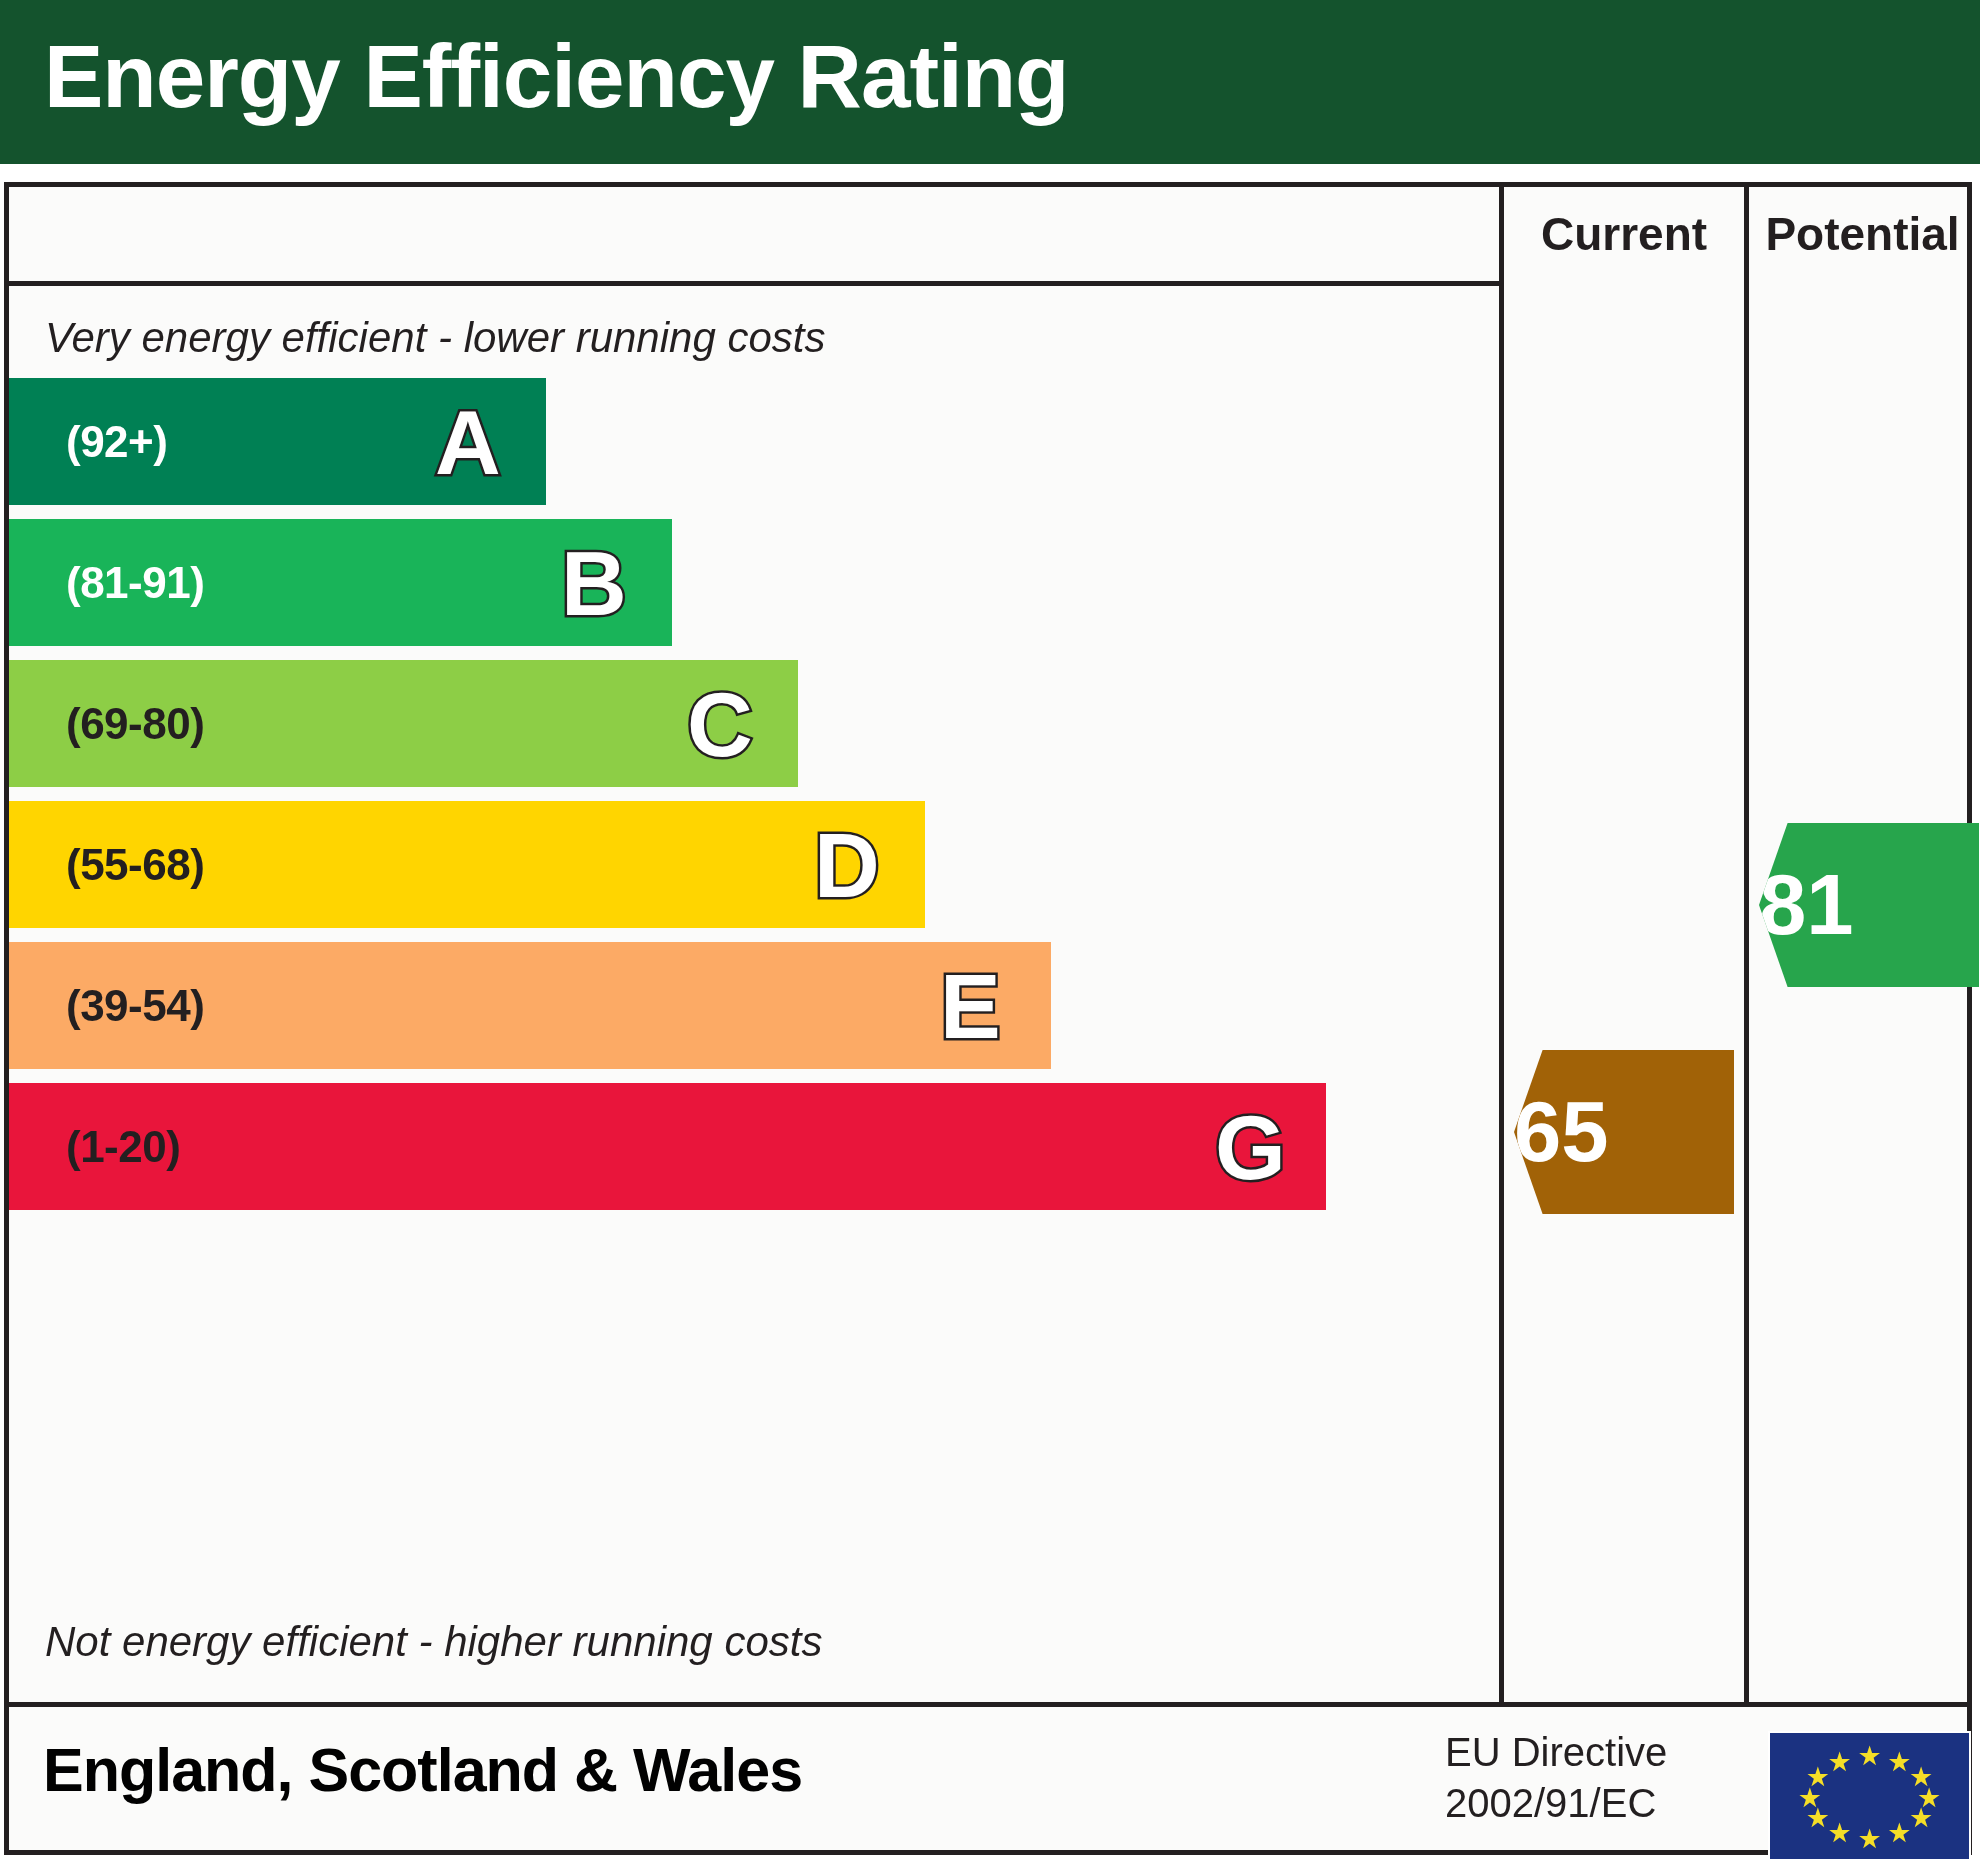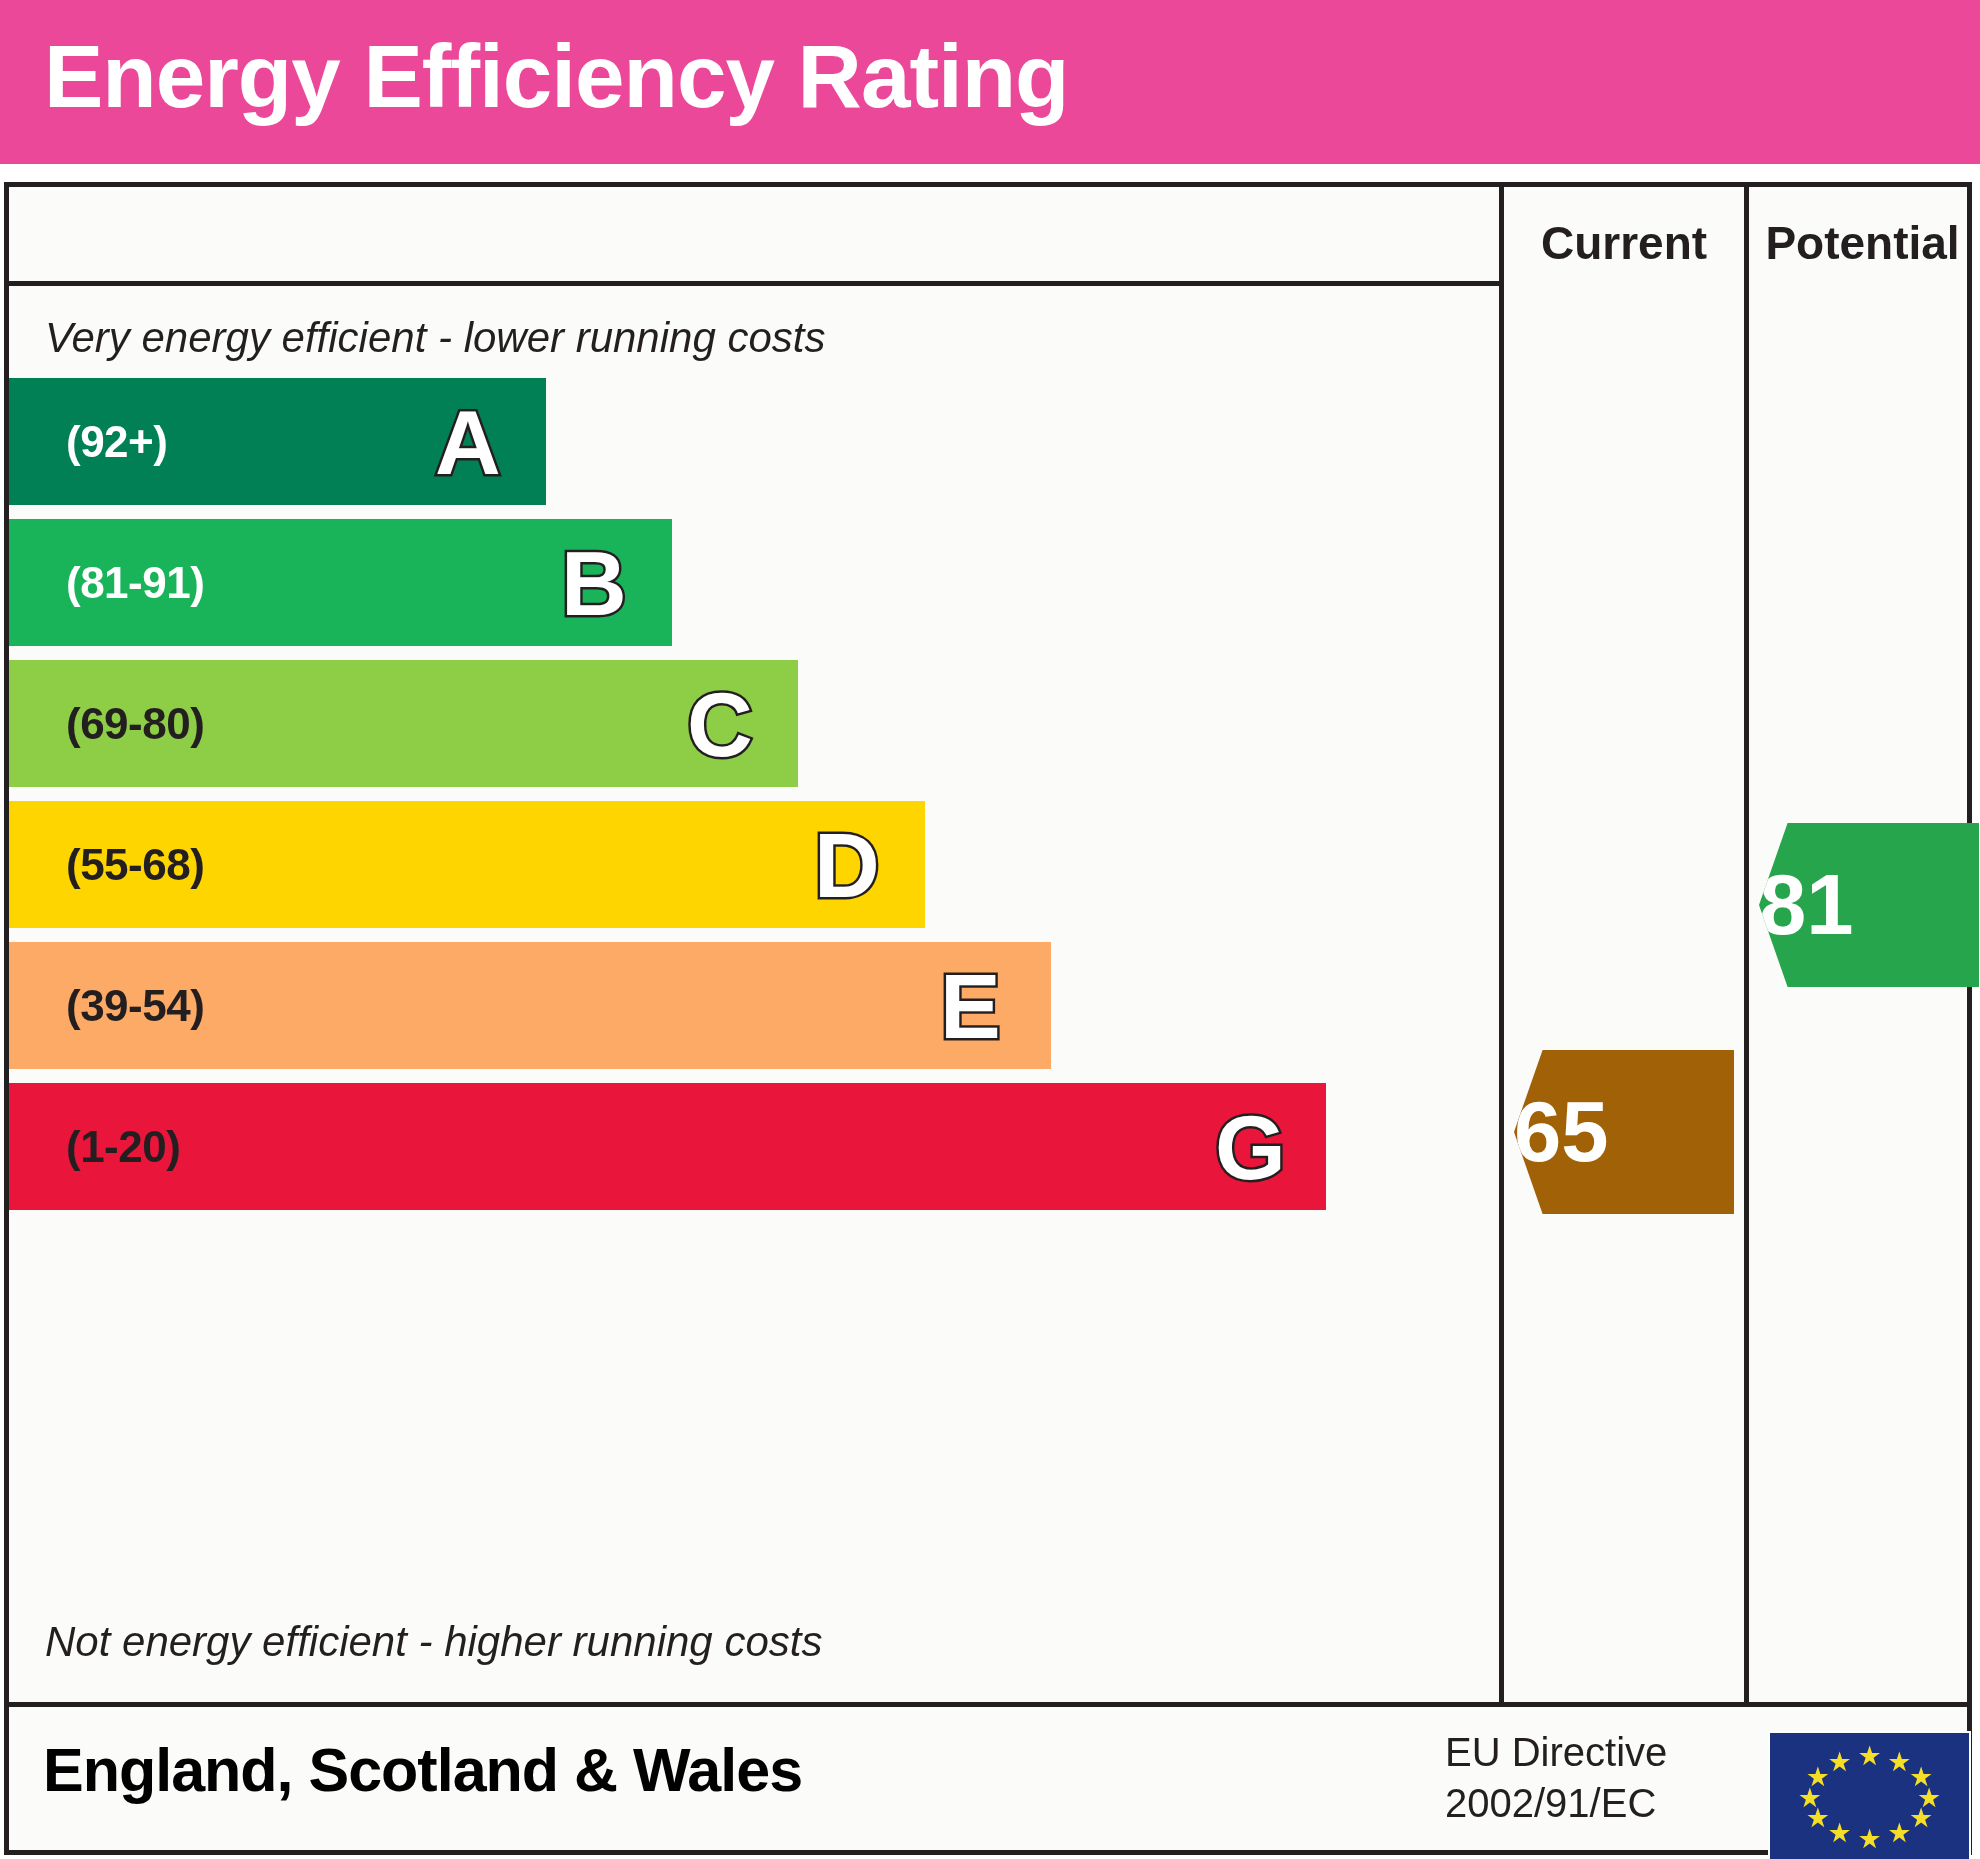--- a/index.html
+++ b/index.html
@@ -7,7 +7,7 @@
   .sheet{position:relative;width:1980px;height:1859px;background:#fff;}
 
   
-  .banner{position:absolute;left:0;top:0;width:1980px;height:164px;background:#ec4899;}
+  .banner{position:absolute;left:0;top:0;width:1980px;height:164px;background:#14532d;}
   .banner-title{position:absolute;left:44px;top:22px;font-size:89px;font-weight:bold;color:#fff;
                 letter-spacing:-1px;line-height:109px;white-space:nowrap;}
 

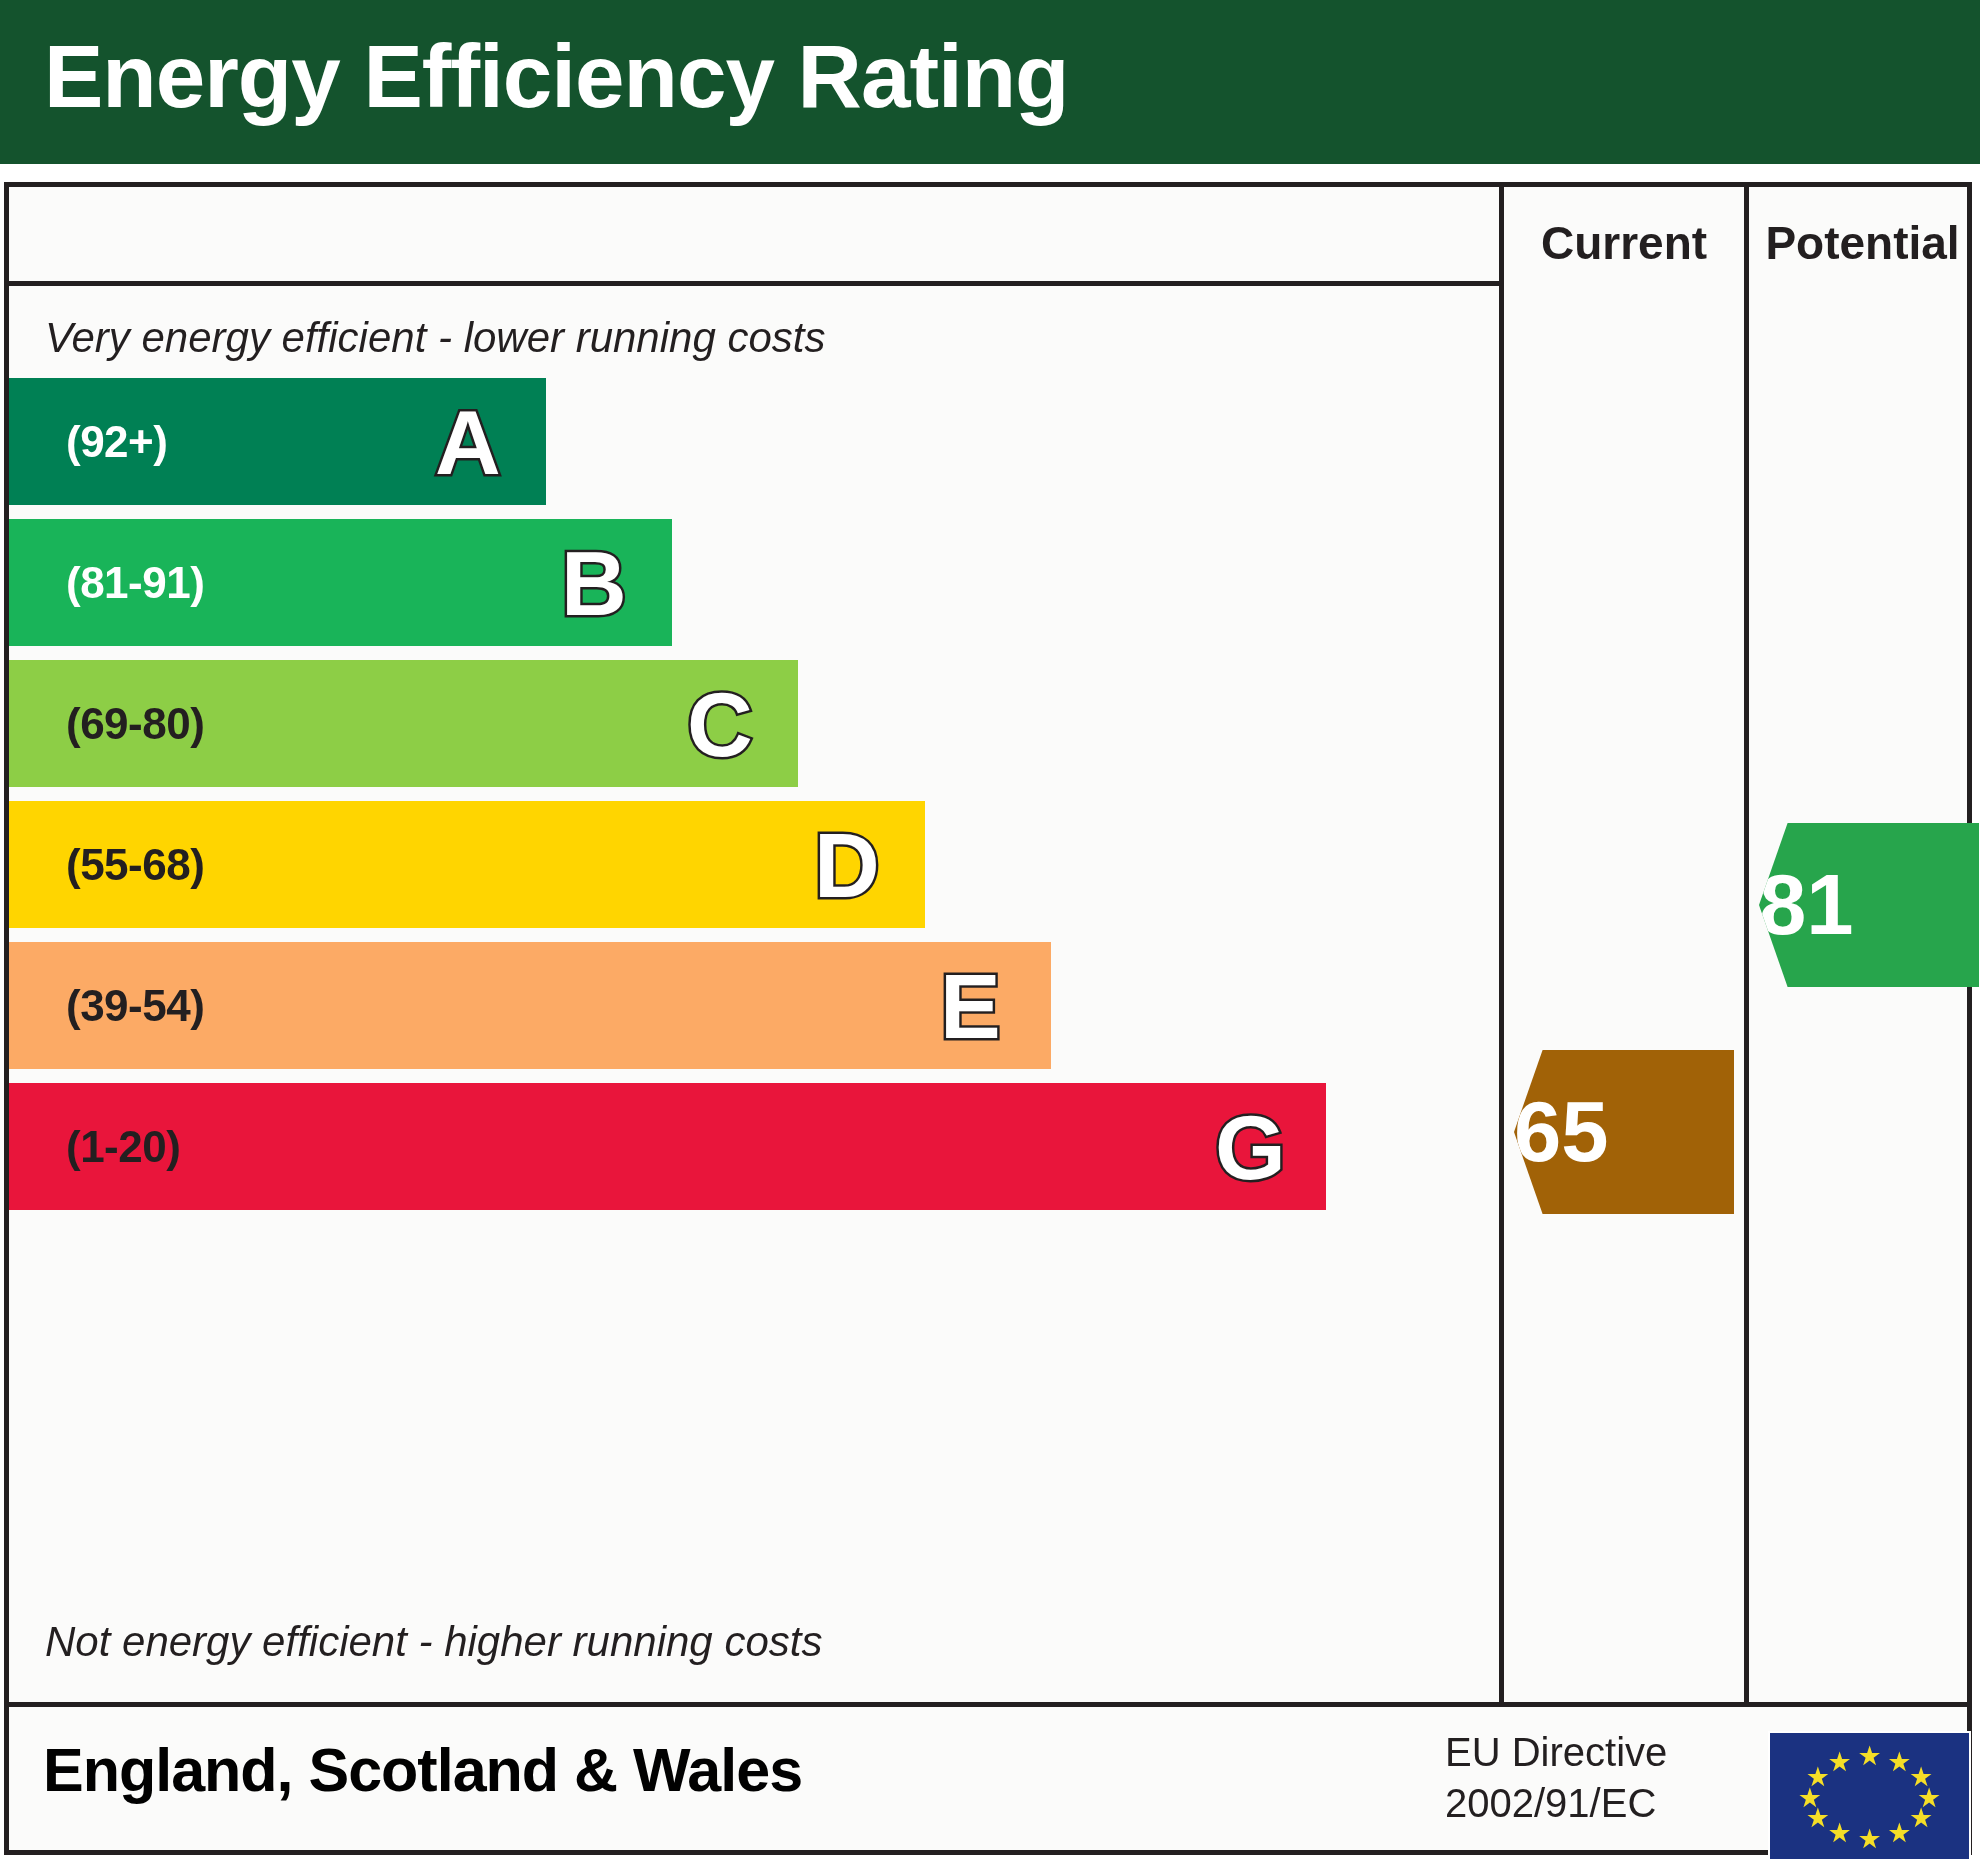--- a/index.html
+++ b/index.html
@@ -24,7 +24,7 @@
   
   .h-head-left{position:absolute;left:0;top:94px;width:1490px;height:5px;background:#231f20;}
 
-  .col-head{position:absolute;top:9px;height:94px;display:flex;align-items:center;justify-content:center;
+  .col-head{position:absolute;top:0;height:94px;display:flex;align-items:center;justify-content:center;
             font-size:46px;font-weight:bold;color:#231f20;}
   .col-head.current{left:1495px;width:240px;}
   .col-head.potential{left:1739px;width:229px;}

